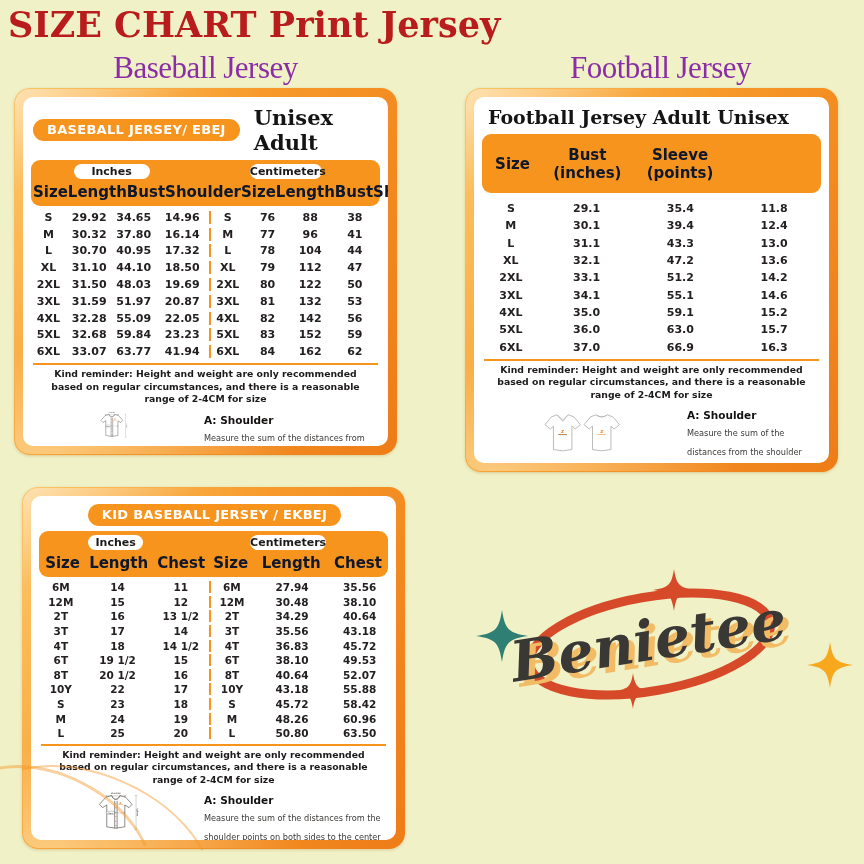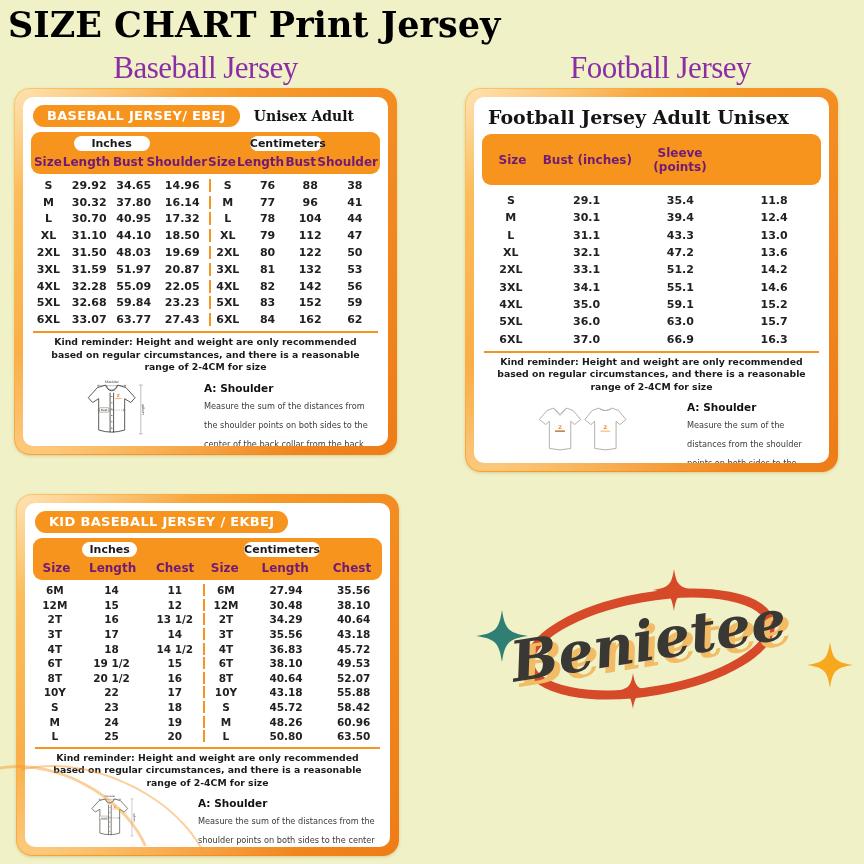--- a/index.html
+++ b/index.html
@@ -13,7 +13,7 @@
   .page-title {
     position:absolute; left:8px; top:4px;
     font-family:"DejaVu Serif", serif; font-weight:800;
-    font-size:35px; letter-spacing:0px; color:#000000;
+    font-size:35px; letter-spacing:0px; color:#b91c1c;
   }
   .col-heading {
     position:absolute; top:50px; text-align:center;

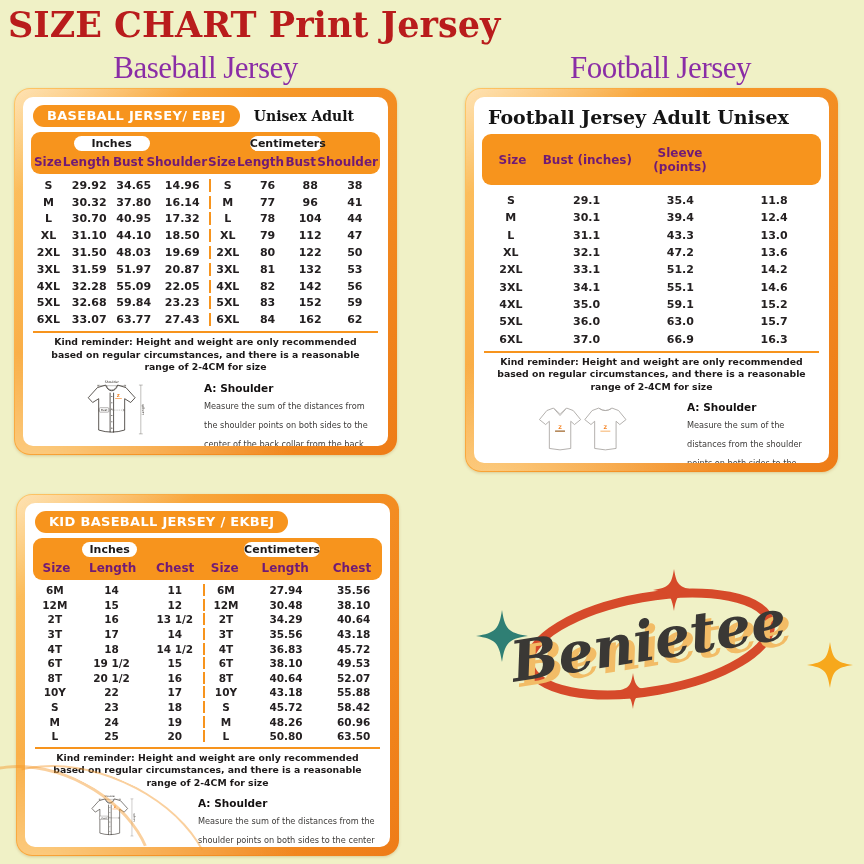--- a/index.html
+++ b/index.html
@@ -41,7 +41,7 @@
     position:relative; width:100%; height:100%; background:#fff; border-radius:10px;
     padding:7px 8px 6px 8px; display:flex; flex-direction:column; overflow:hidden;
   }
-  .card-head { display:flex; align-items:center; margin:1px 0 5px 2px; }
+  .card-head { display:flex; align-items:center; margin:1px 0 5px 2px;justify-content:center; }
   .badge {
     display:inline-block; background:#f7941d; color:#fff;
     font-weight:800; font-size:13px; letter-spacing:.3px;

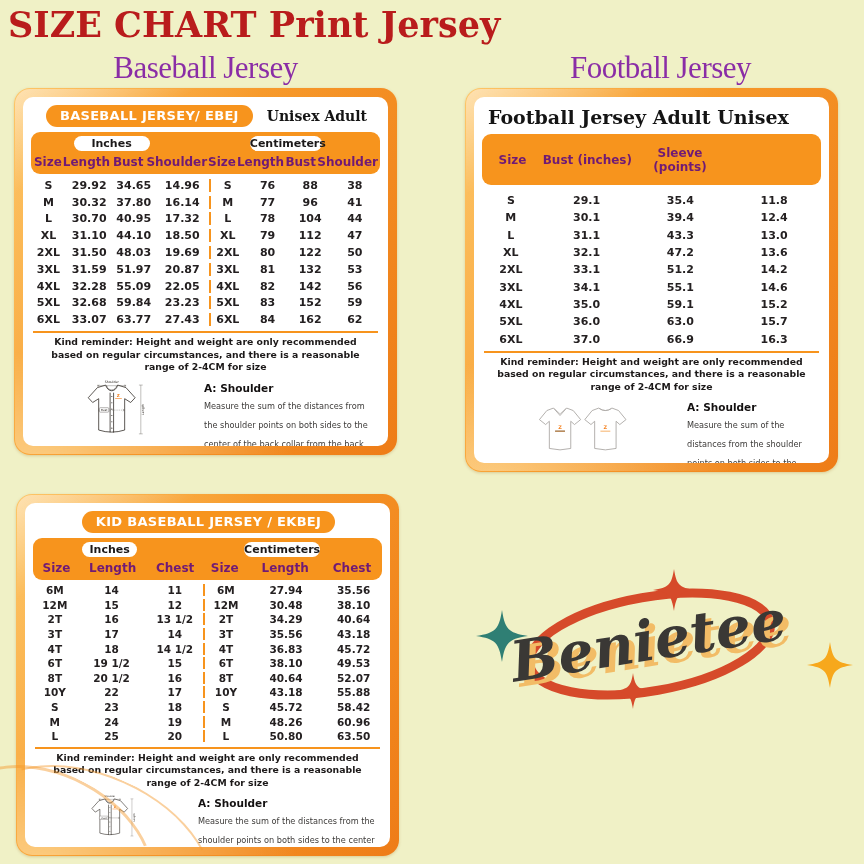--- a/index.html
+++ b/index.html
@@ -48,7 +48,7 @@
     padding:3px 14px 4px; border-radius:14px; white-space:nowrap;
   }
   .card-subtitle {
-    font-family:"DejaVu Serif", serif; font-weight:700; font-size:14px;
+    font-family:"DejaVu Serif", serif; font-weight:700; font-size:21px;
     color:#141414; margin-left:14px;
   }
   .football-title {

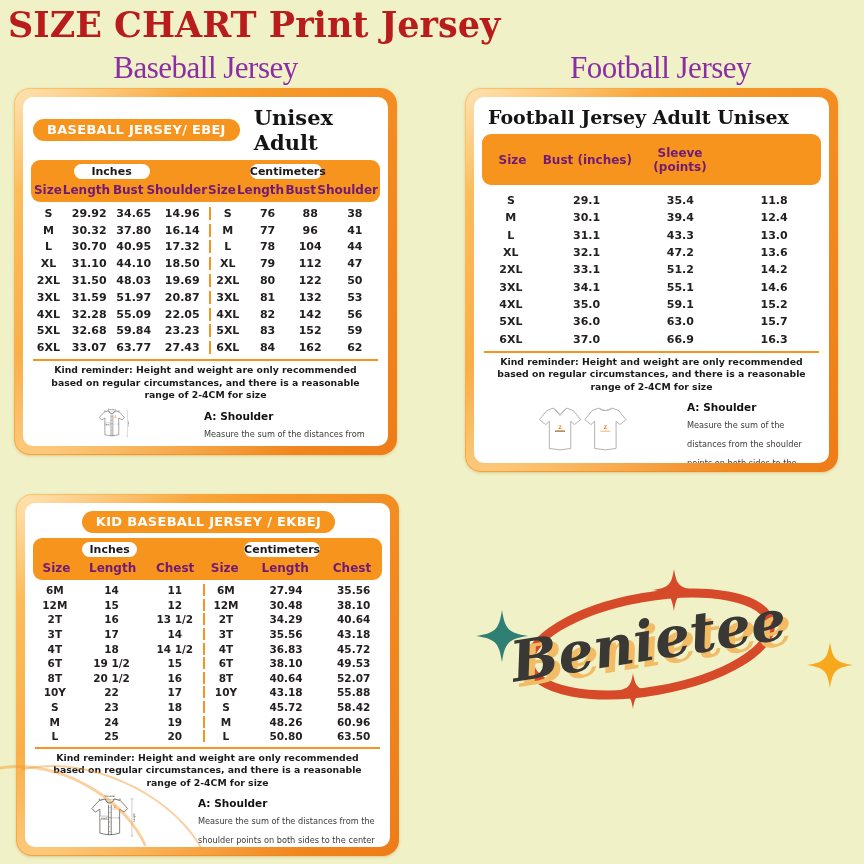--- a/index.html
+++ b/index.html
@@ -68,7 +68,7 @@
   }
   .pill.p-left8  { grid-column:2/4; } .pill.p-right8 { grid-column:6/8; }
   .pill.p-left6  { grid-column:2/3; } .pill.p-right6 { grid-column:5/6; }
-  .hcell { text-align:center; font-weight:700; font-size:12px; color:#701a75; padding:2px 0 1px; }
+  .hcell { text-align:center; font-weight:700; font-size:15px; color:#0f172a; padding:2px 0 1px; }
   .fb-thead { padding:10px 2px; margin:0 0 4px; }
   .tbody { padding-top:3px; }
   .tcell { text-align:center; font-weight:600; font-size:11px; color:#242021; }

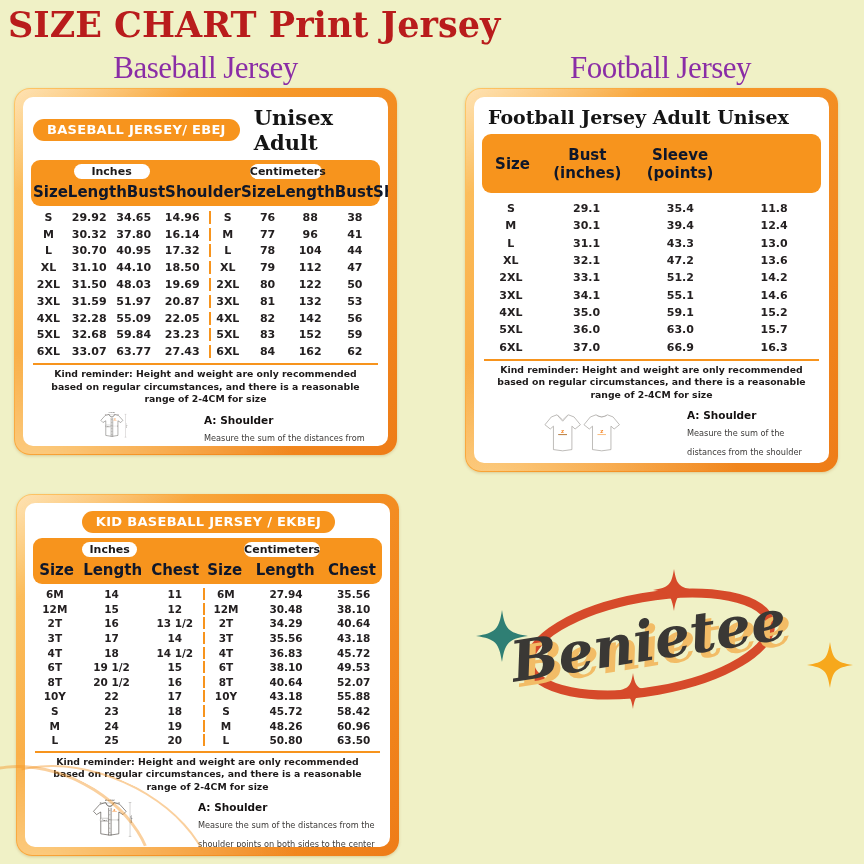--- a/index.html
+++ b/index.html
@@ -221,7 +221,7 @@
             <div class="tcell">6XL</div>
             <div class="tcell">33.07</div>
             <div class="tcell">63.77</div>
-            <div class="tcell">27.43</div>
+            <div class="tcell">41.94</div>
             <div class="tcell">6XL</div>
             <div class="tcell">84</div>
             <div class="tcell">162</div>

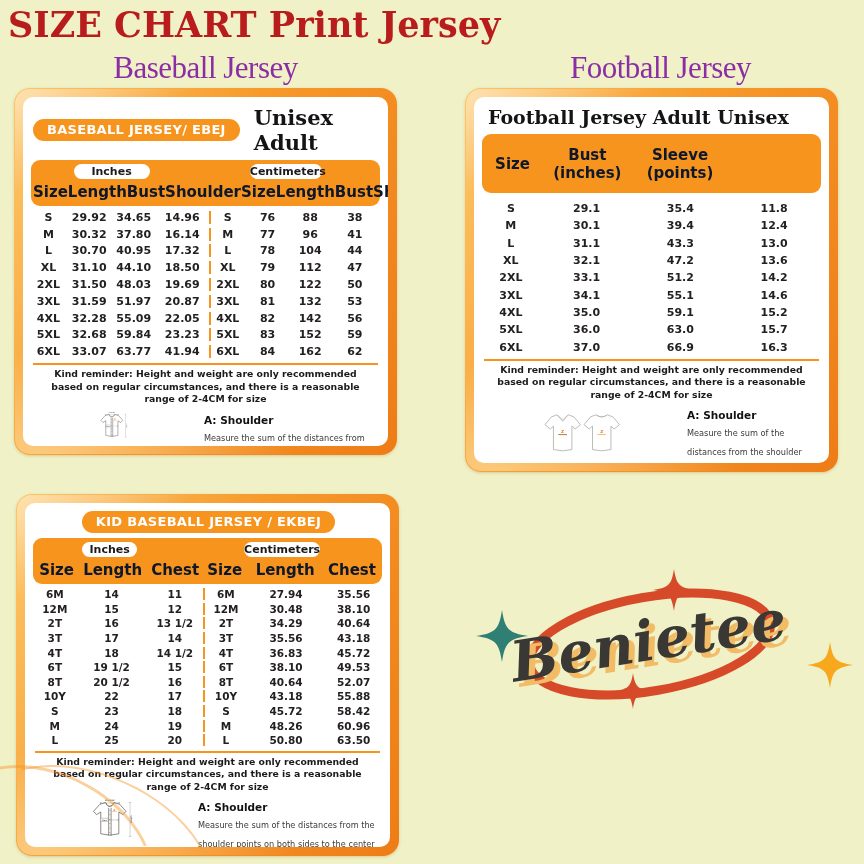--- a/index.html
+++ b/index.html
@@ -36,7 +36,7 @@
   }
   #card-adult   { left:14px;  top:88px;  width:383px; height:367px; }
   #card-football{ left:465px; top:88px;  width:373px; height:384px; }
-  #card-kid     { left:16px;  top:487px; width:383px; height:362px;margin-top:7px; }
+  #card-kid     { left:22px;  top:487px; width:383px; height:362px; }
   .card-inner {
     position:relative; width:100%; height:100%; background:#fff; border-radius:10px;
     padding:7px 8px 6px 8px; display:flex; flex-direction:column; overflow:hidden;

